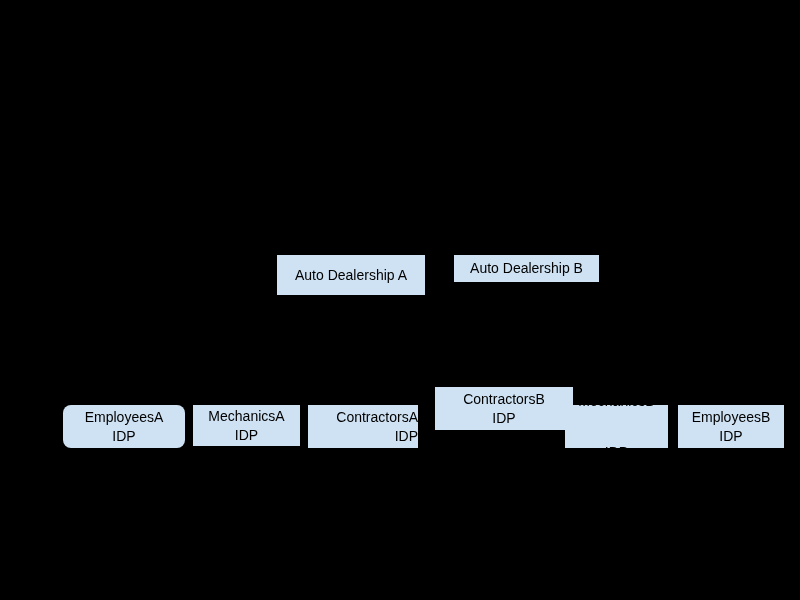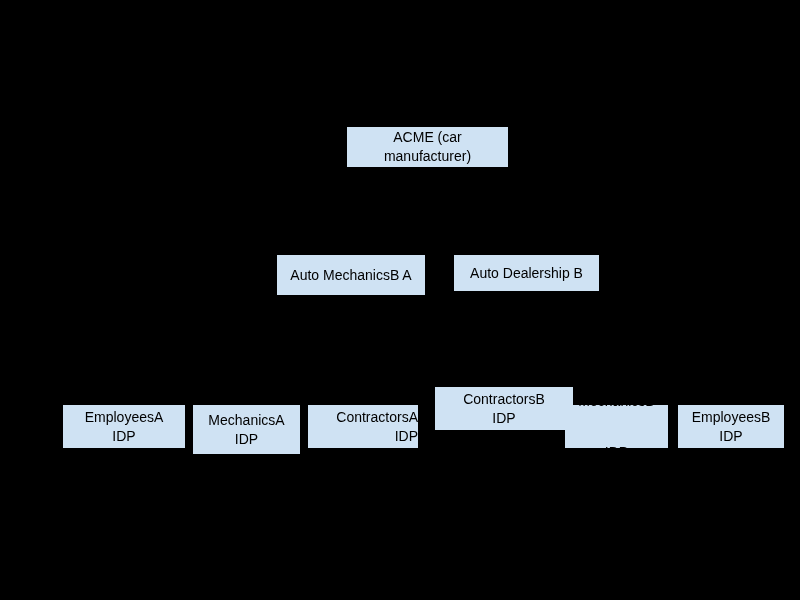--- a/index.html
+++ b/index.html
@@ -51,10 +51,6 @@
 
 <div class="canvas">
 
-  <div class="node n-acme">
-    <span class="line">ACME (car</span>
-    <span class="line">manufacturer)</span>
-  </div>
 
   <div class="node n-dealership-a">
     <span class="line">Auto MechanicsB A</span>

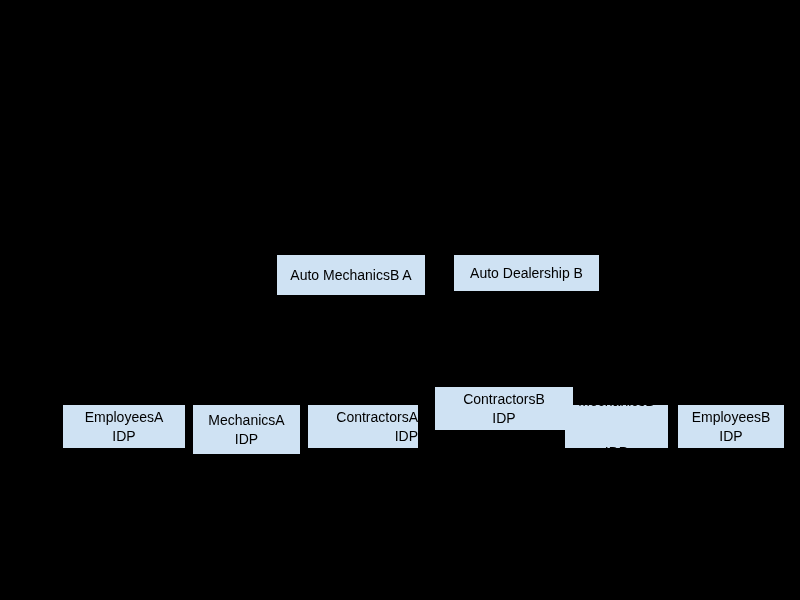--- a/index.html
+++ b/index.html
@@ -53,7 +53,7 @@
 
 
   <div class="node n-dealership-a">
-    <span class="line">Auto MechanicsB A</span>
+    <span class="line">Auto Dealership A</span>
   </div>
 
   <div class="node n-dealership-b">

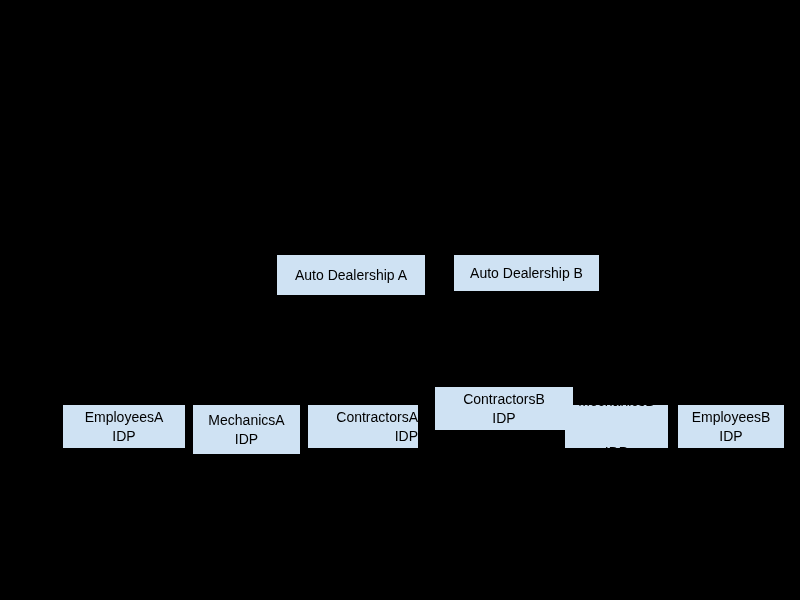--- a/index.html
+++ b/index.html
@@ -38,7 +38,7 @@
   
   .n-acme          { left: 347px; top: 127px; width: 161px; height: 40px; }
   .n-dealership-a  { left: 277px; top: 255px; width: 148px; height: 40px; }
-  .n-dealership-b  { left: 454px; top: 255px; width: 145px; height: 36px; align-items: center; }
+  .n-dealership-b  { left: 454px; top: 255px; width: 145px; height: 27px; align-items: center; }
   .n-employees-a   { left:  63px; top: 405px; width: 122px; height: 43px; }
   .n-mechanics-a   { left: 193px; top: 405px; width: 107px; height: 49px; }
   .n-contractors-a { left: 308px; top: 405px; width: 110px; height: 43px; align-items: flex-end; }

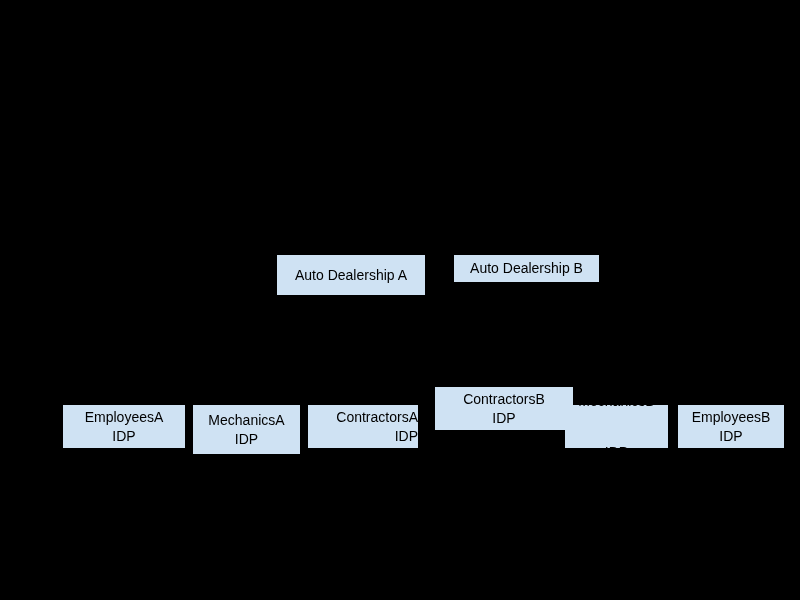--- a/index.html
+++ b/index.html
@@ -39,7 +39,7 @@
   .n-acme          { left: 347px; top: 127px; width: 161px; height: 40px; }
   .n-dealership-a  { left: 277px; top: 255px; width: 148px; height: 40px; }
   .n-dealership-b  { left: 454px; top: 255px; width: 145px; height: 27px; align-items: center; }
-  .n-employees-a   { left:  63px; top: 405px; width: 122px; height: 43px; }
+  .n-employees-a   { left:  63px; top: 405px; width: 122px; height: 43px; border-radius: 8px; }
   .n-mechanics-a   { left: 193px; top: 405px; width: 107px; height: 49px; }
   .n-contractors-a { left: 308px; top: 405px; width: 110px; height: 43px; align-items: flex-end; }
   .n-contractors-b { left: 435px; top: 387px; width: 138px; height: 43px; }

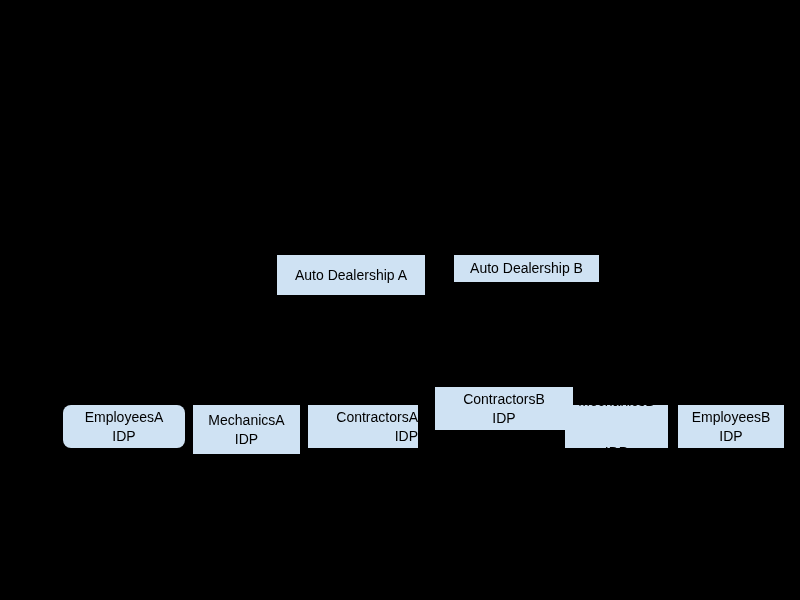--- a/index.html
+++ b/index.html
@@ -40,7 +40,7 @@
   .n-dealership-a  { left: 277px; top: 255px; width: 148px; height: 40px; }
   .n-dealership-b  { left: 454px; top: 255px; width: 145px; height: 27px; align-items: center; }
   .n-employees-a   { left:  63px; top: 405px; width: 122px; height: 43px; border-radius: 8px; }
-  .n-mechanics-a   { left: 193px; top: 405px; width: 107px; height: 49px; }
+  .n-mechanics-a   { left: 193px; top: 405px; width: 107px; height: 41px; }
   .n-contractors-a { left: 308px; top: 405px; width: 110px; height: 43px; align-items: flex-end; }
   .n-contractors-b { left: 435px; top: 387px; width: 138px; height: 43px; }
   .n-mechanics-b   { left: 565px; top: 405px; width: 103px; height: 43px; gap: 32px; }

